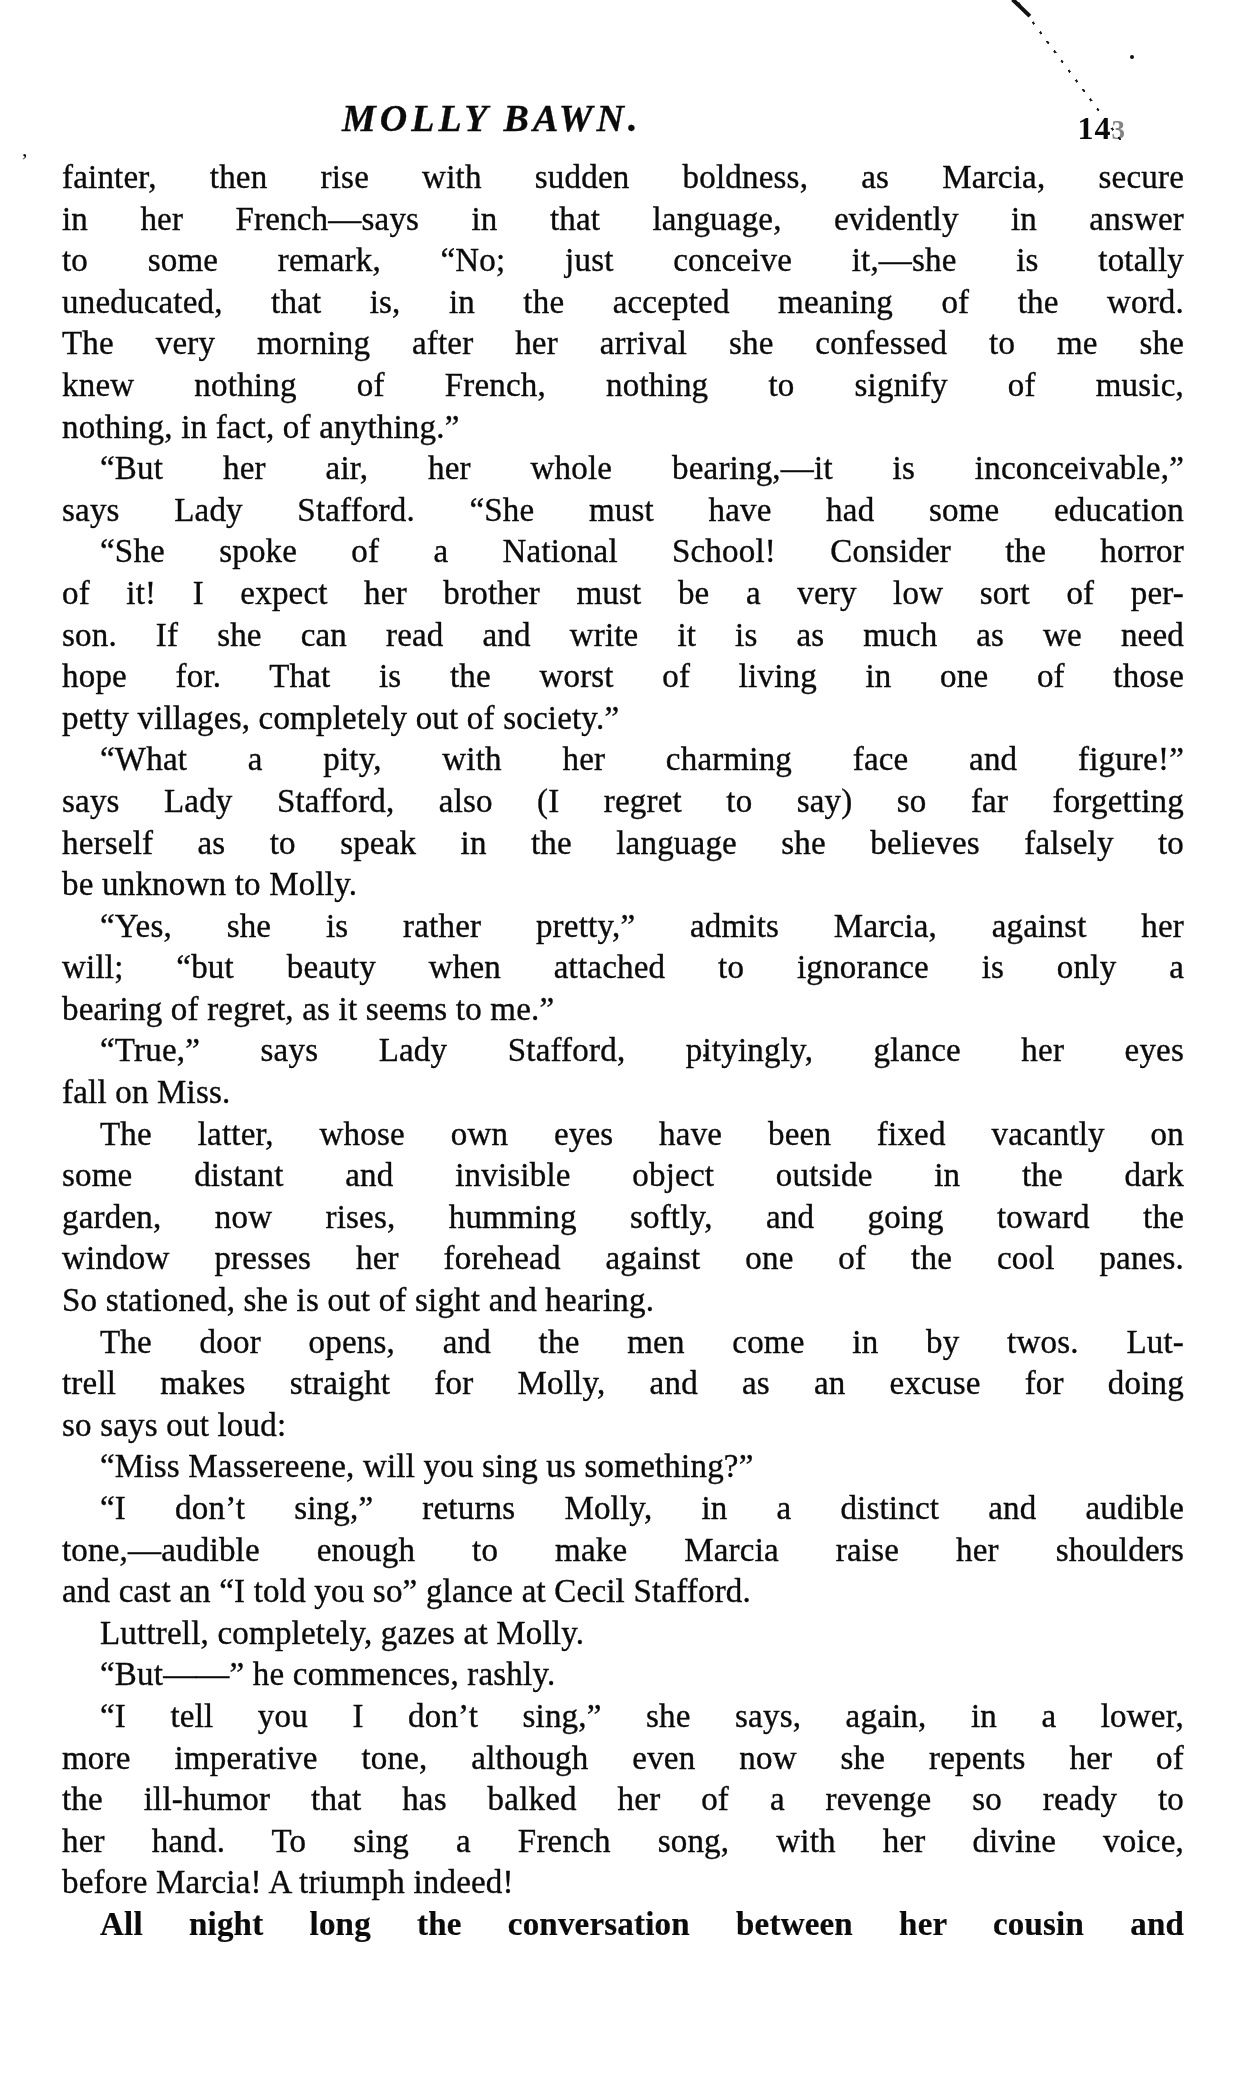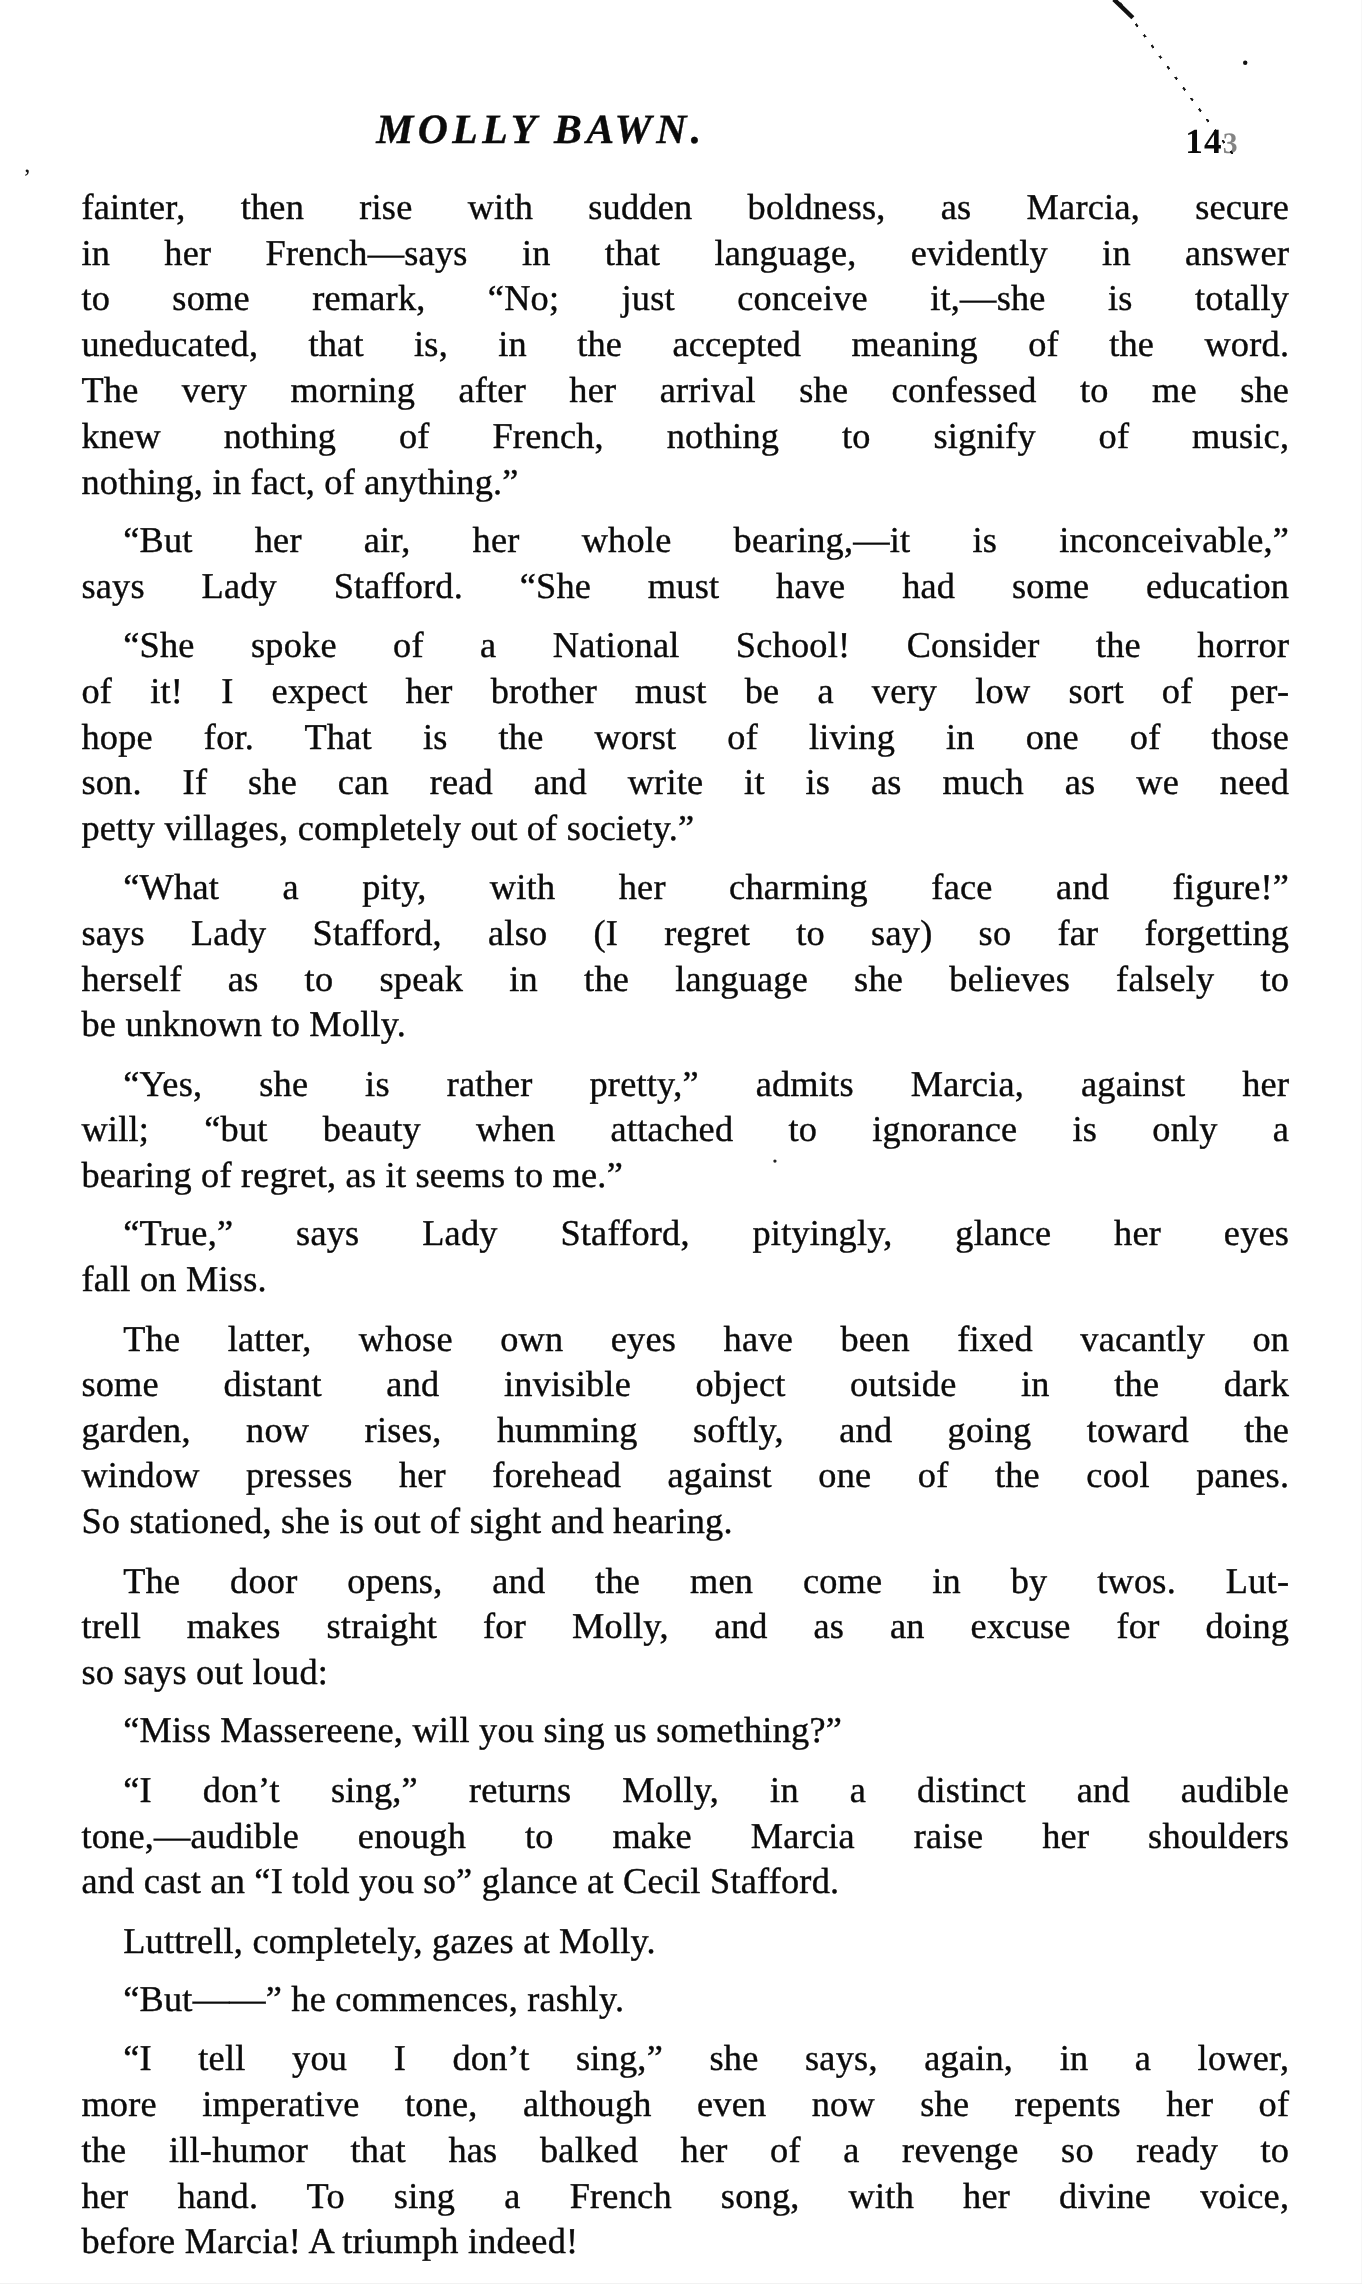--- a/index.html
+++ b/index.html
@@ -33,7 +33,7 @@
     letter-spacing: 0.2px;
     -webkit-text-stroke: 0.35px currentColor;
   }
-  .para { margin: 12px; }
+  .para { margin: 0; }
   .para.bold { font-weight: bold; -webkit-text-stroke: 0.2px currentColor; }
   .line { text-align: justify; text-align-last: justify; white-space: normal; }
   .line.first { text-indent: 38px; }

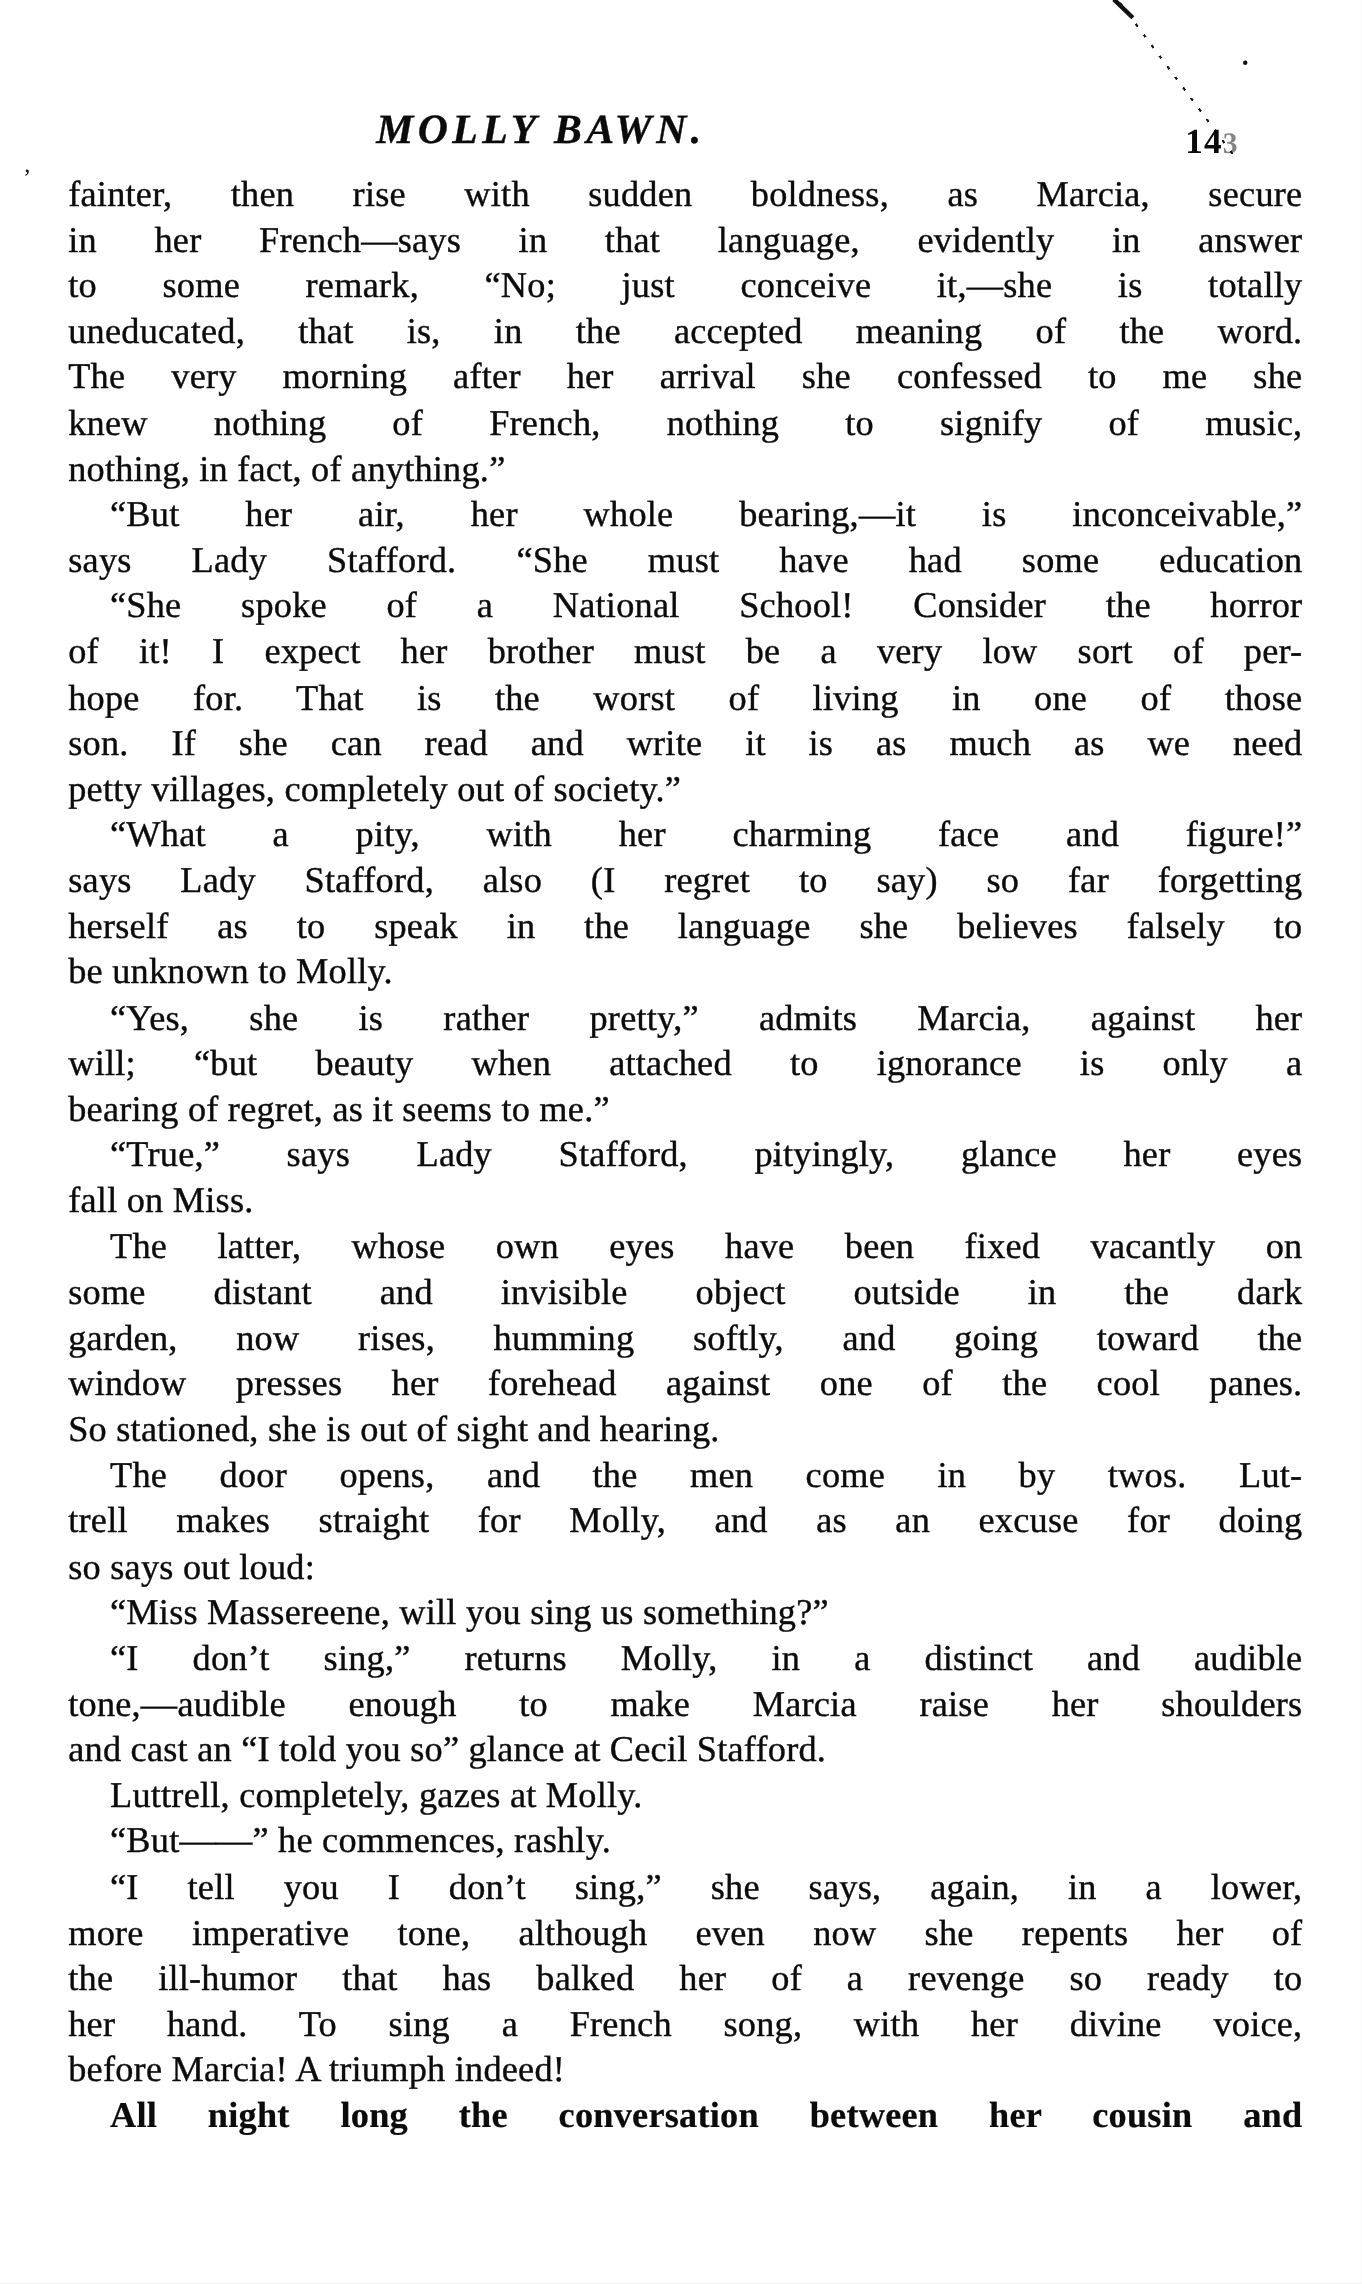--- a/index.html
+++ b/index.html
@@ -87,8 +87,8 @@
       <div class="para">
         <div class="line first">“She spoke of a National School!  Consider the horror</div>
         <div class="line">of it!  I expect her brother must be a very low sort of per-</div>
+        <div class="line">son.  If she can read and write it is as much as we need</div>
         <div class="line">hope for.  That is the worst of living in one of those</div>
-        <div class="line">son.  If she can read and write it is as much as we need</div>
         <div class="line last">petty villages, completely out of society.”</div>
       </div>
       <div class="para">

